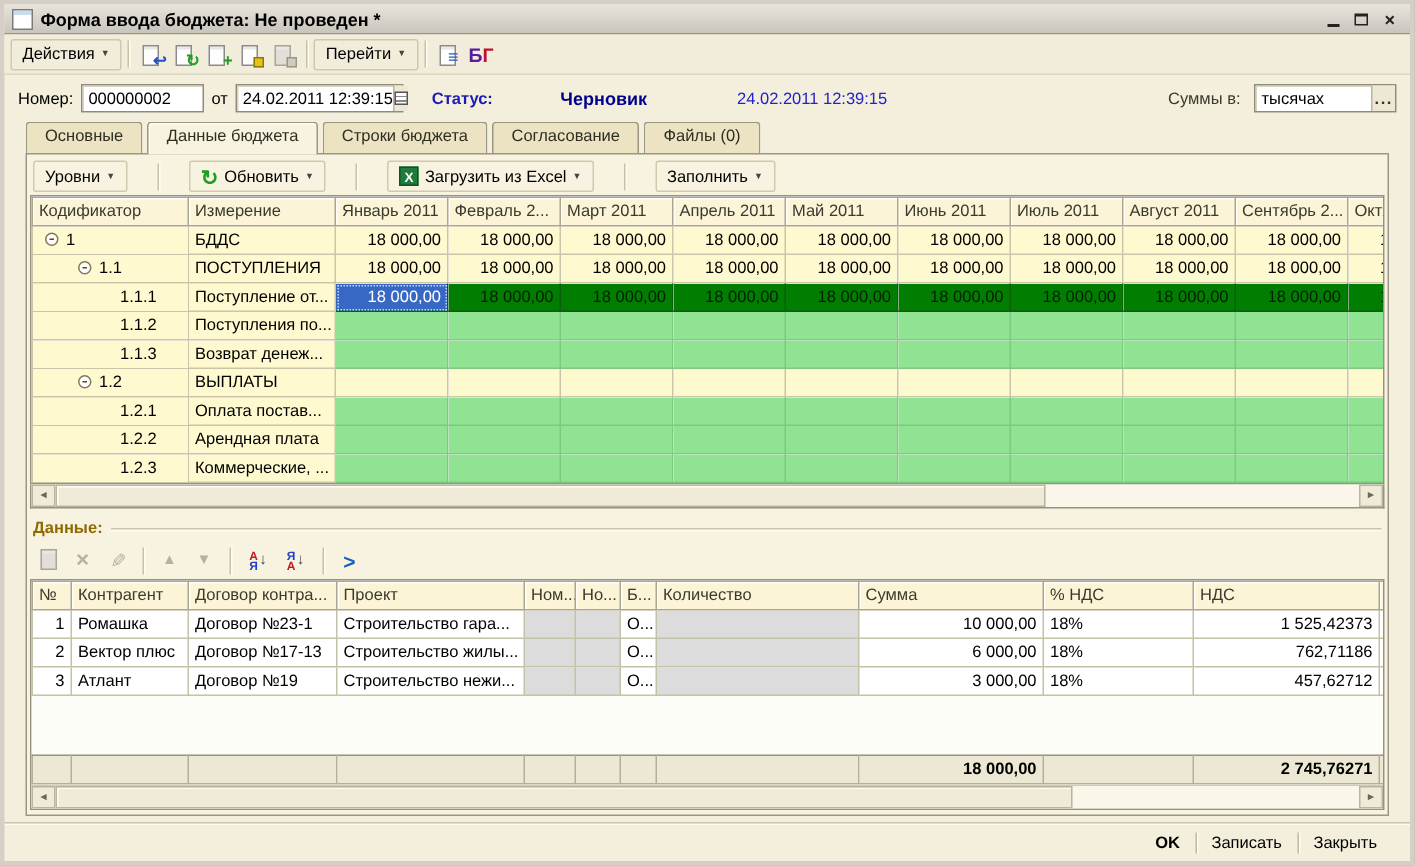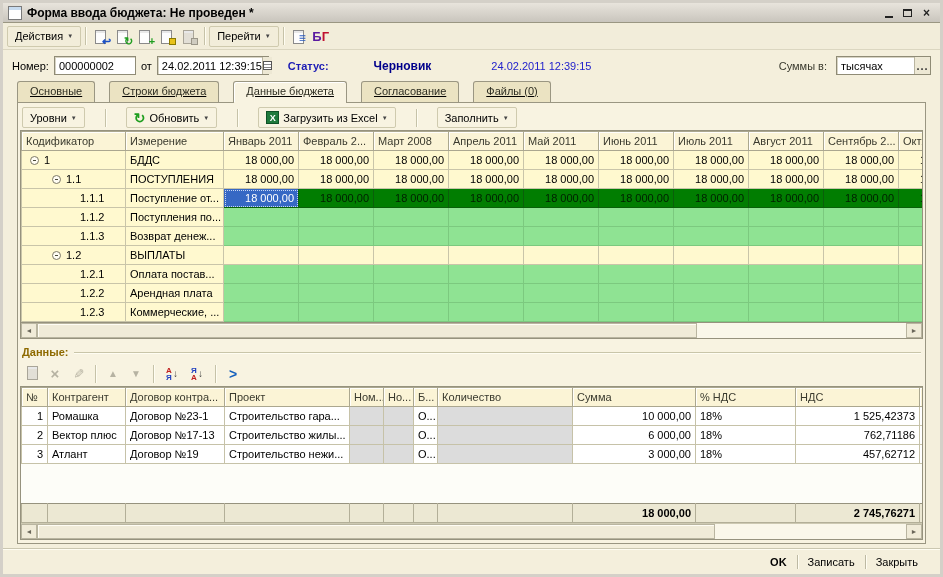--- a/index.html
+++ b/index.html
@@ -87,7 +87,7 @@
   .sums-label { margin-left:auto; color:#3a3a2e; }
 
   
-  .tabs-row { flex:none; height:21px; display:flex; gap:14px; padding:0 0 0 14px; position:relative; z-index:2;text-decoration:underline; }
+  .tabs-row { flex:none; height:21px; display:flex; gap:3px; padding:0 0 0 14px; position:relative; z-index:2; }
   .tab {
     padding:3px 12px 0; border:1px solid #9A9682; border-bottom:none;
     border-radius:3px 3px 0 0; background:#EBE3C2; white-space:nowrap; color:#2e2e22;

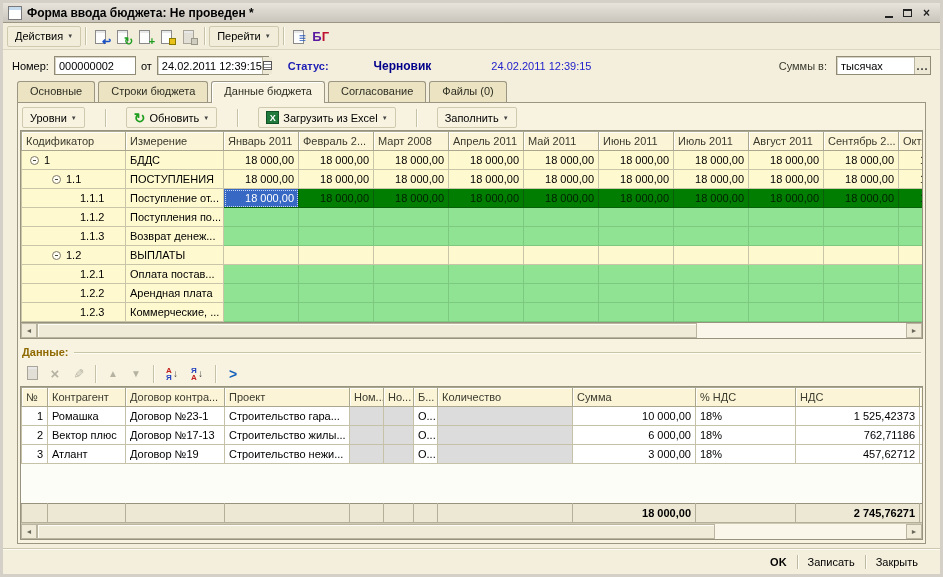--- a/index.html
+++ b/index.html
@@ -249,8 +249,8 @@
 
   <div class="tabs-row">
     <span class="tab">Основные</span>
+    <span class="tab active">Данные бюджета</span>
     <span class="tab">Строки бюджета</span>
-    <span class="tab active">Данные бюджета</span>
     <span class="tab">Согласование</span>
     <span class="tab">Файлы (0)</span>
   </div>

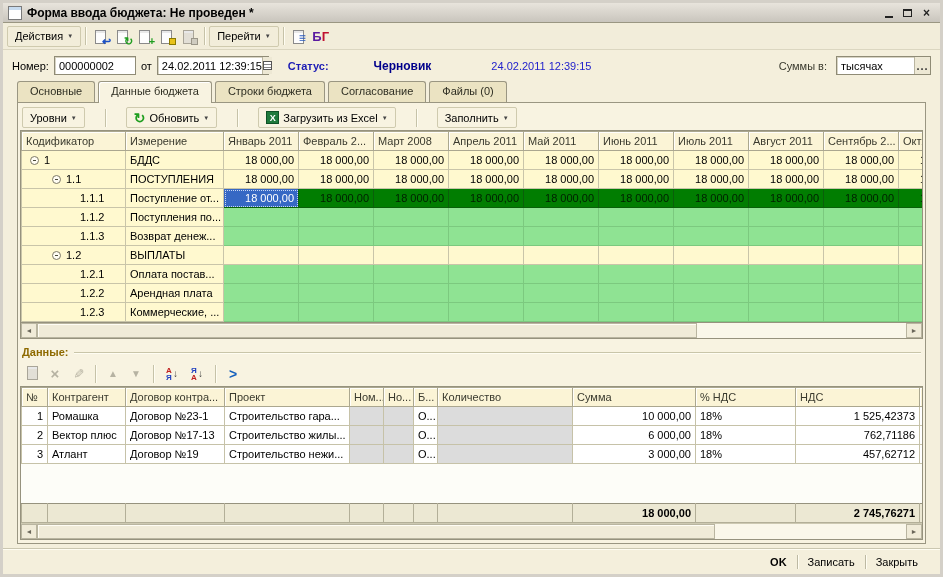--- a/index.html
+++ b/index.html
@@ -303,7 +303,7 @@
               <th class="gh">Измерение</th>
               <th class="gh">Январь 2011</th>
               <th class="gh">Февраль 2...</th>
-              <th class="gh">Март 2008</th>
+              <th class="gh">Март 2011</th>
               <th class="gh">Апрель 2011</th>
               <th class="gh">Май 2011</th>
               <th class="gh">Июнь 2011</th>

